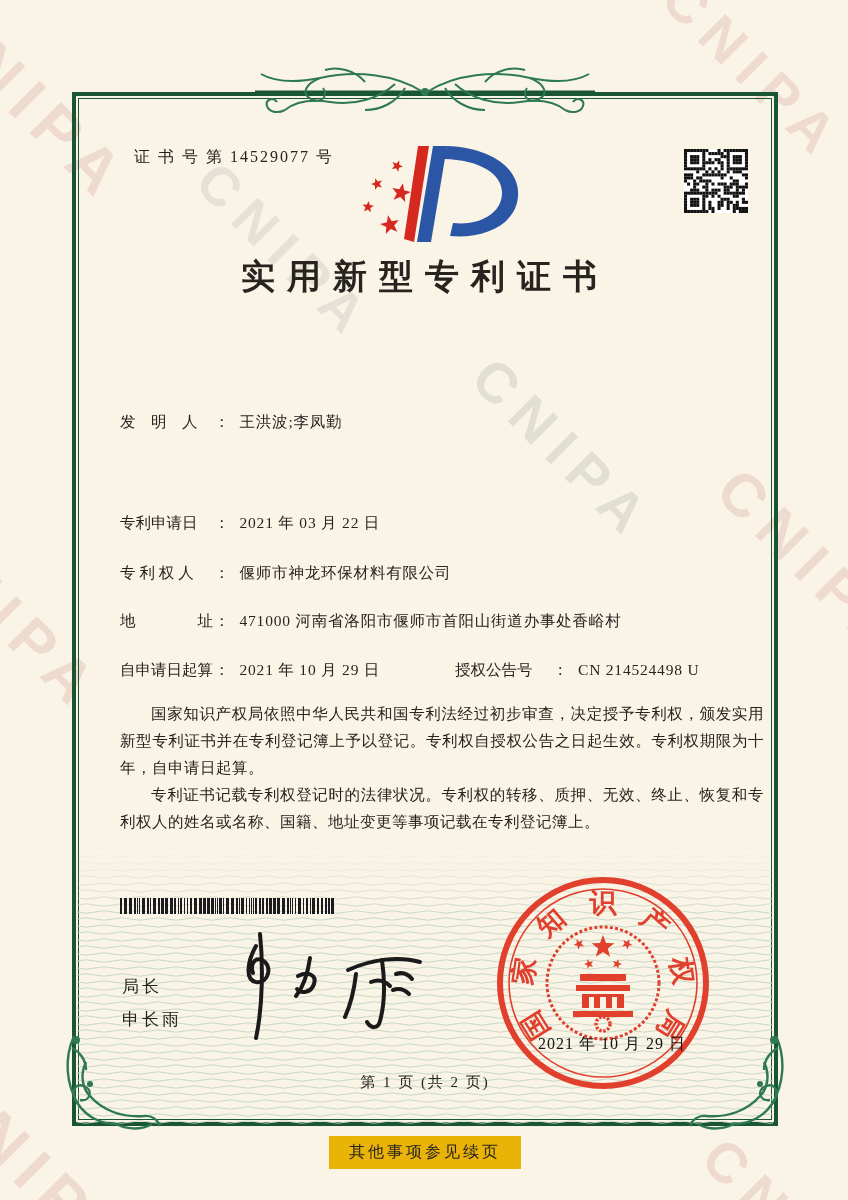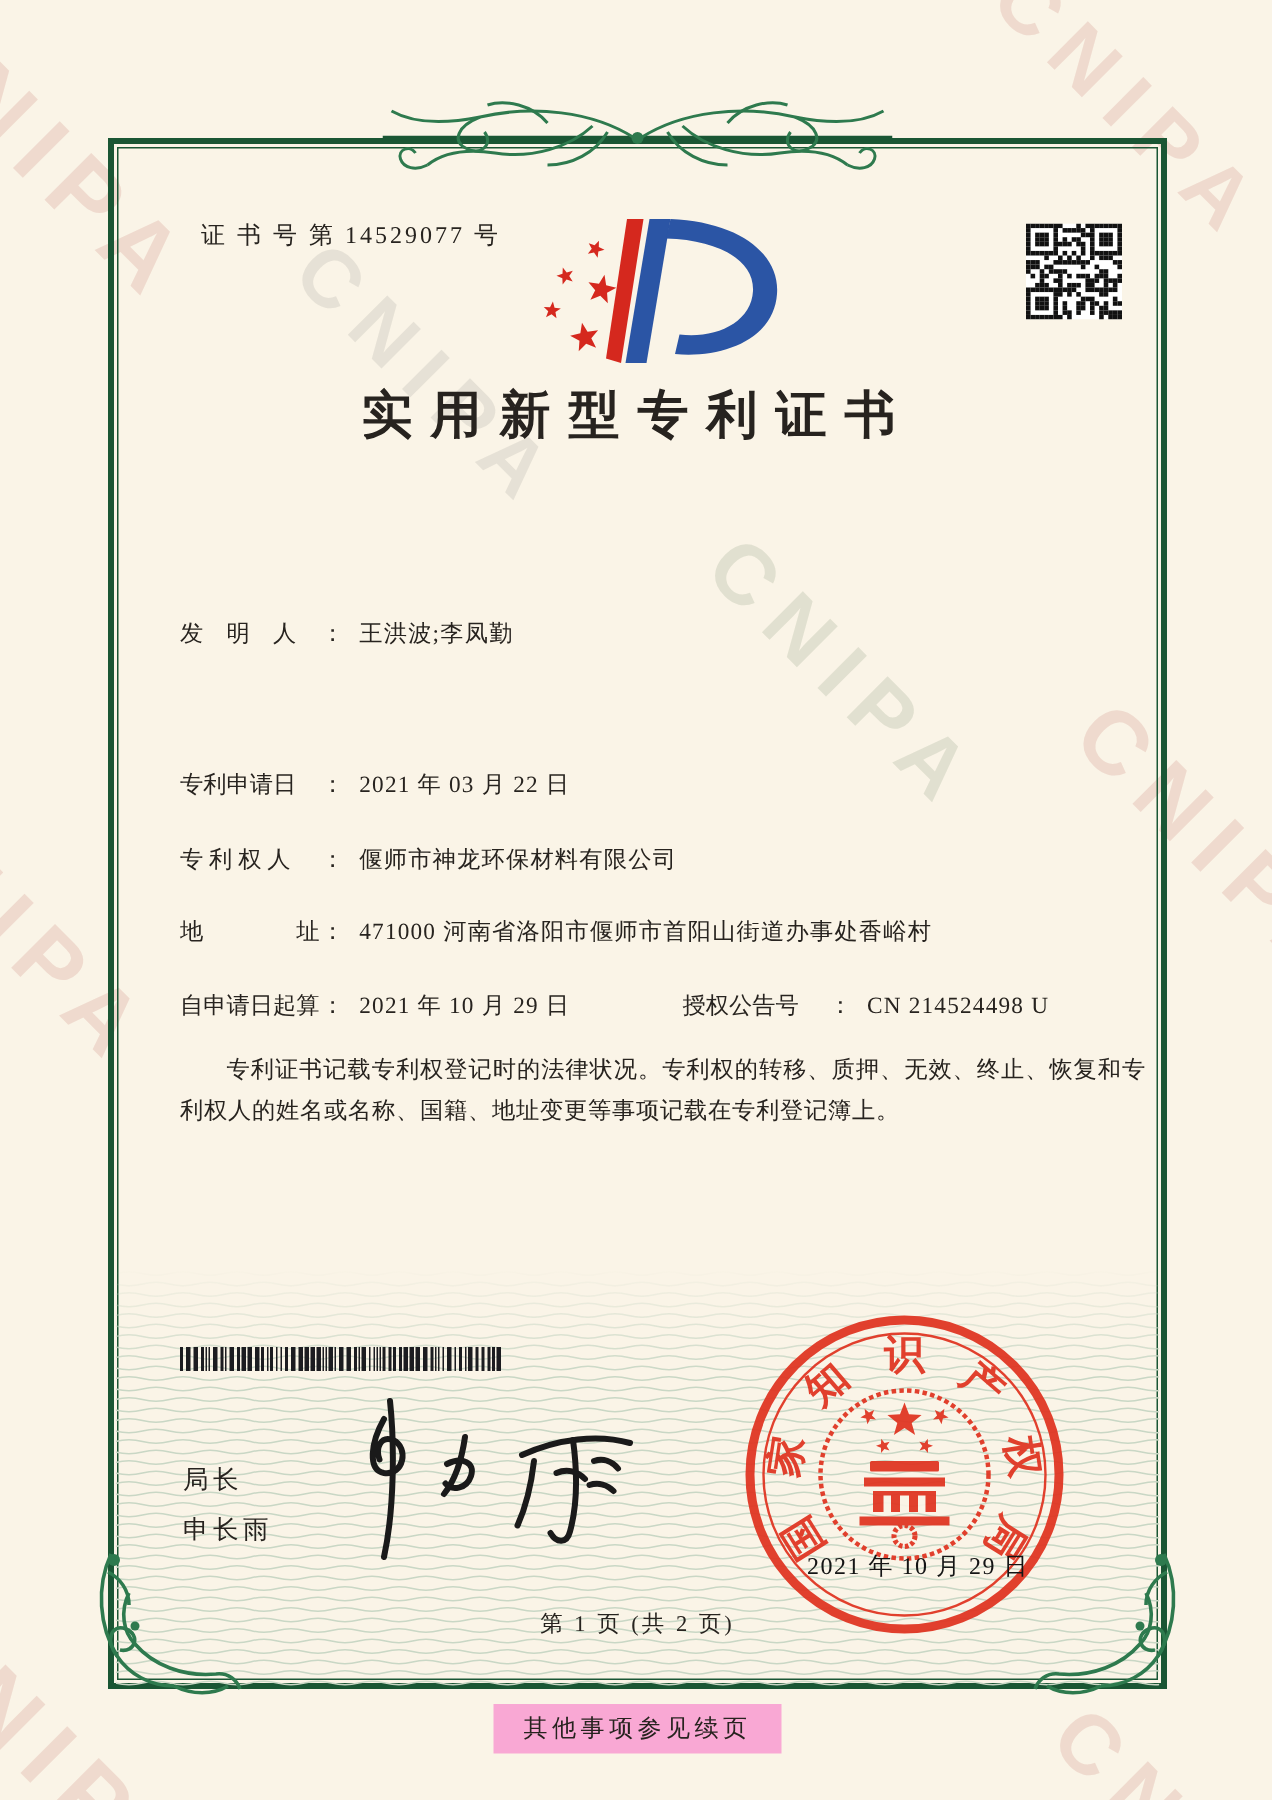--- a/index.html
+++ b/index.html
@@ -452,6 +452,7 @@
   </div>
 
   <div class="abs body-text">
+    <p>国家知识产权局依照中华人民共和国专利法经过初步审查，决定授予专利权，颁发实用新型专利证书并在专利登记簿上予以登记。专利权自授权公告之日起生效。专利权期限为十年，自申请日起算。</p>
     <p>专利证书记载专利权登记时的法律状况。专利权的转移、质押、无效、终止、恢复和专利权人的姓名或名称、国籍、地址变更等事项记载在专利登记簿上。</p>
   </div>
 

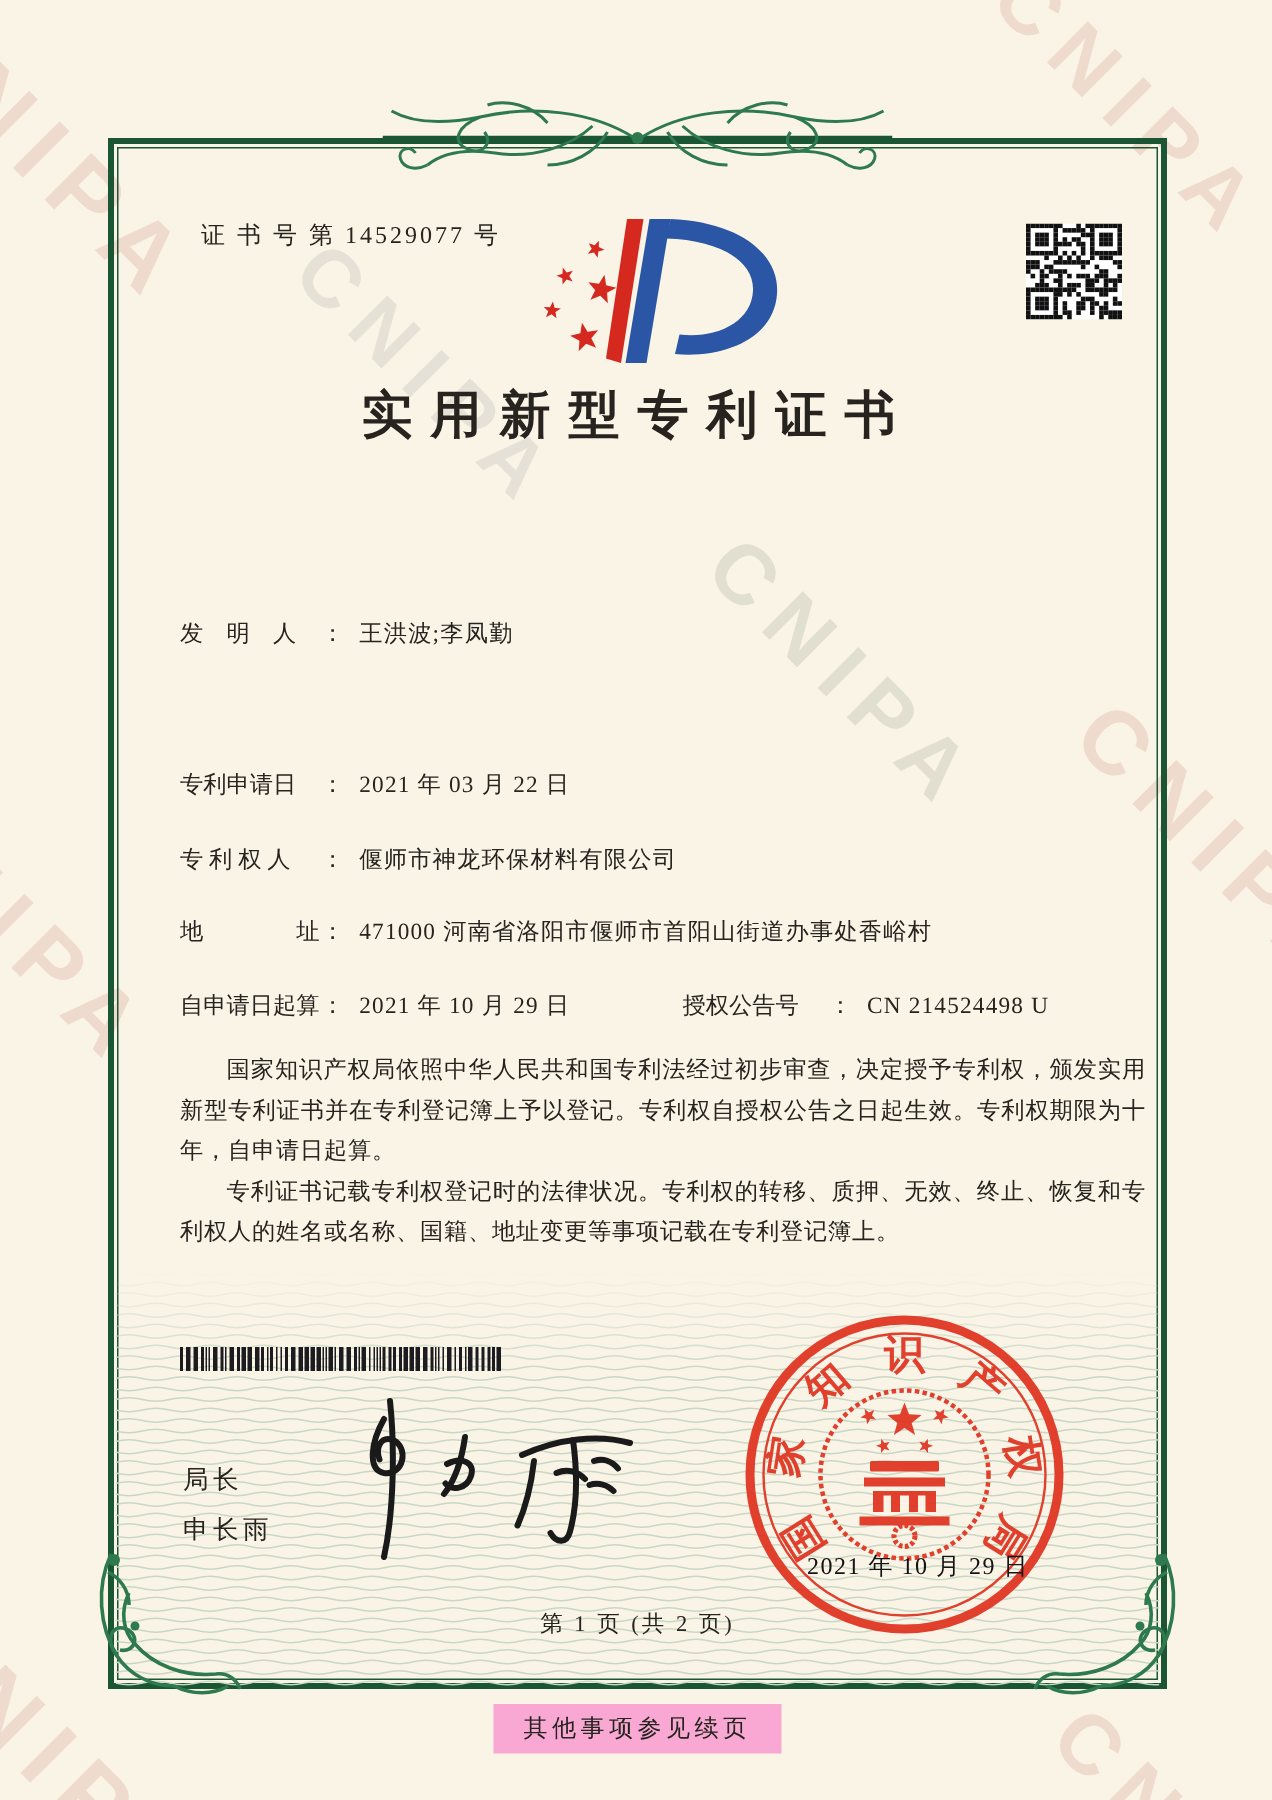--- a/index.html
+++ b/index.html
@@ -56,7 +56,7 @@
 
   .page-num{left:72px;top:1073px;width:706px;text-align:center;font-size:15px;letter-spacing:2px;z-index:3;}
   .contnote{left:72px;top:1136px;width:706px;text-align:center;z-index:3;}
-  .contnote span{display:inline-block;background:#f9a8d4;padding:6px 20px;font-size:16px;letter-spacing:3px;}
+  .contnote span{display:inline-block;background:#eab308;padding:6px 20px;font-size:16px;letter-spacing:3px;}
 </style>
 </head>
 <body>

